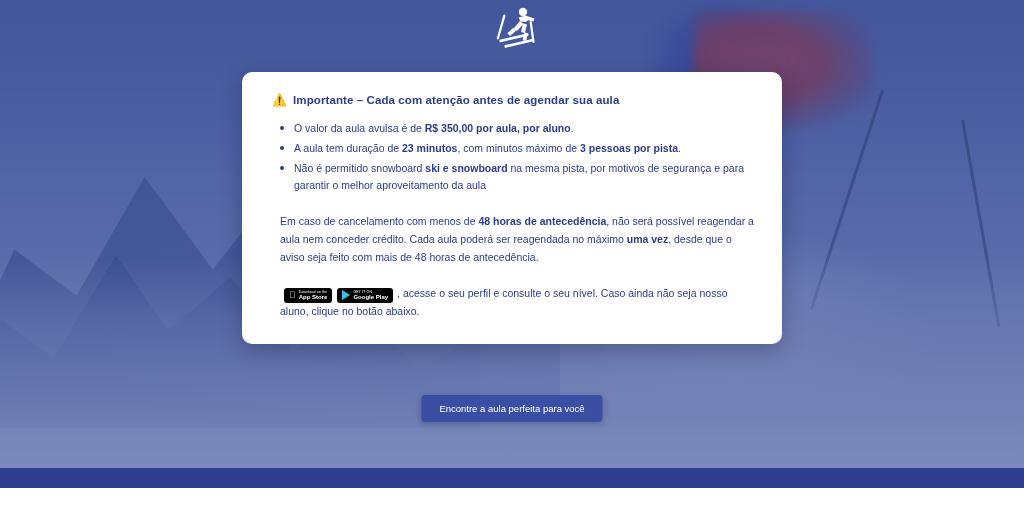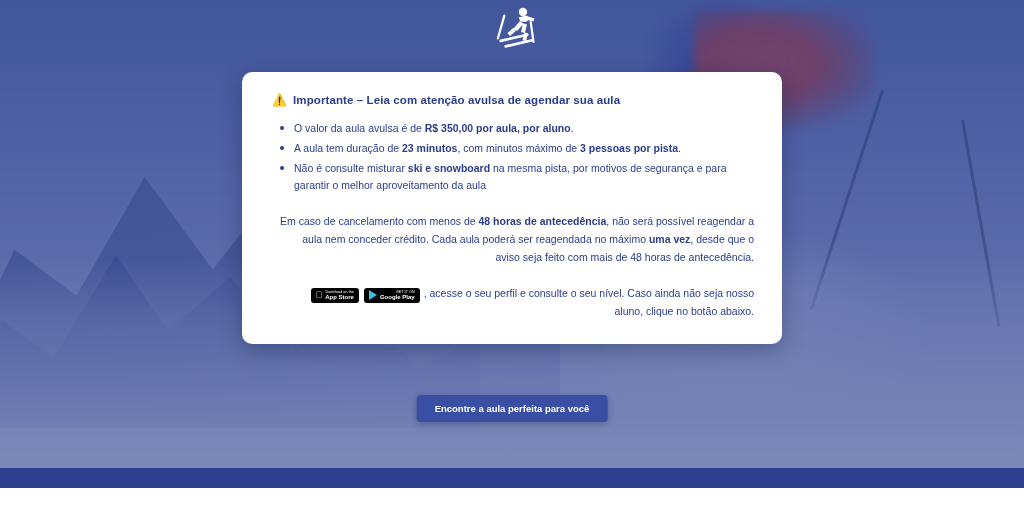--- a/index.html
+++ b/index.html
@@ -254,7 +254,7 @@
 
       <div class="card-title">
         <span class="warn-icon">⚠️</span>
-        <span>Importante – Leia com atenção avulsa de agendar sua aula</span>
+        <span>Importante – Cada com atenção antes de agendar sua aula</span>
       </div>
 
       <ul class="rules">

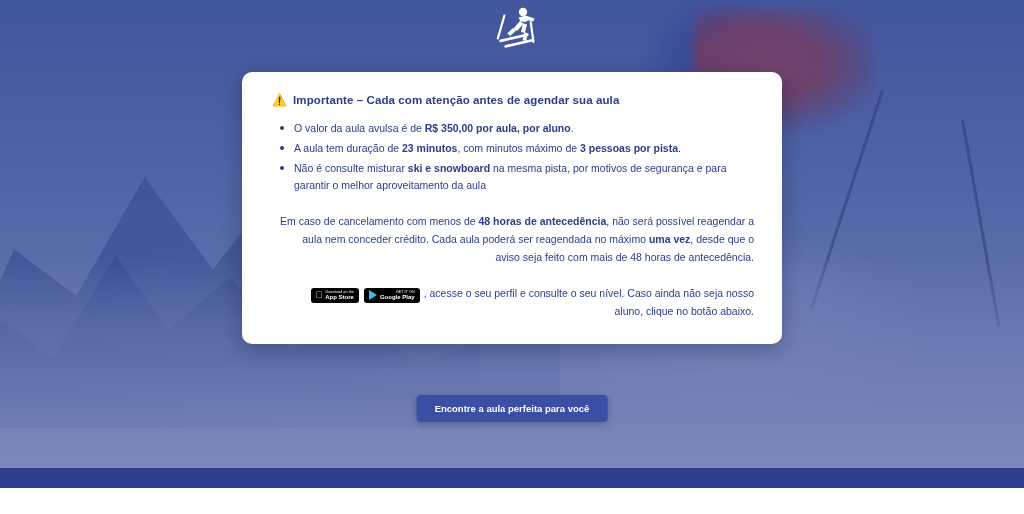--- a/index.html
+++ b/index.html
@@ -265,7 +265,7 @@
           <span>A aula tem duração de </span><b>23 minutos</b><span>, com minutos máximo de </span><b>3 pessoas por pista</b><span>.</span>
         </li>
         <li>
-          <span>Não é consulte misturar </span><b>ski e snowboard</b><span> na mesma pista, por motivos de segurança e para garantir o melhor aproveitamento da aula</span>
+          <span>Não é permitido snowboard </span><b>ski e snowboard</b><span> na mesma pista, por motivos de segurança e para garantir o melhor aproveitamento da aula</span>
         </li>
       </ul>
 

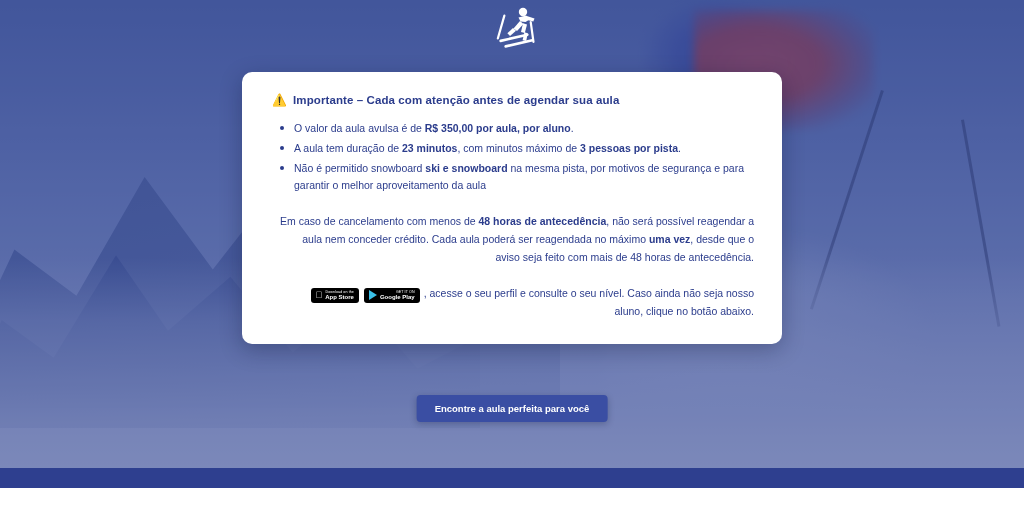--- a/index.html
+++ b/index.html
@@ -162,7 +162,6 @@
     color: #2b3c8c;
     margin: 18px 0 0 10px;
     max-width: 505px;
-    text-align: right;
   }
   .para b { font-weight: bold; }
 

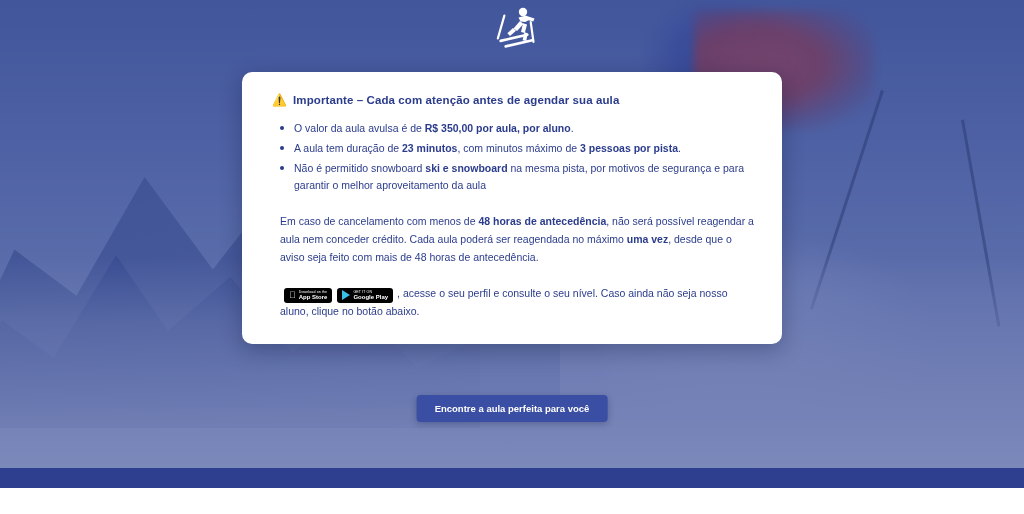--- a/index.html
+++ b/index.html
@@ -206,7 +206,7 @@
     border: none;
     border-radius: 4px;
     font-size: 9.5px;
-    font-weight: bold;
+    font-weight: normal;
     font-family: "Liberation Sans", sans-serif;
     padding: 8px 18px;
     cursor: pointer;

